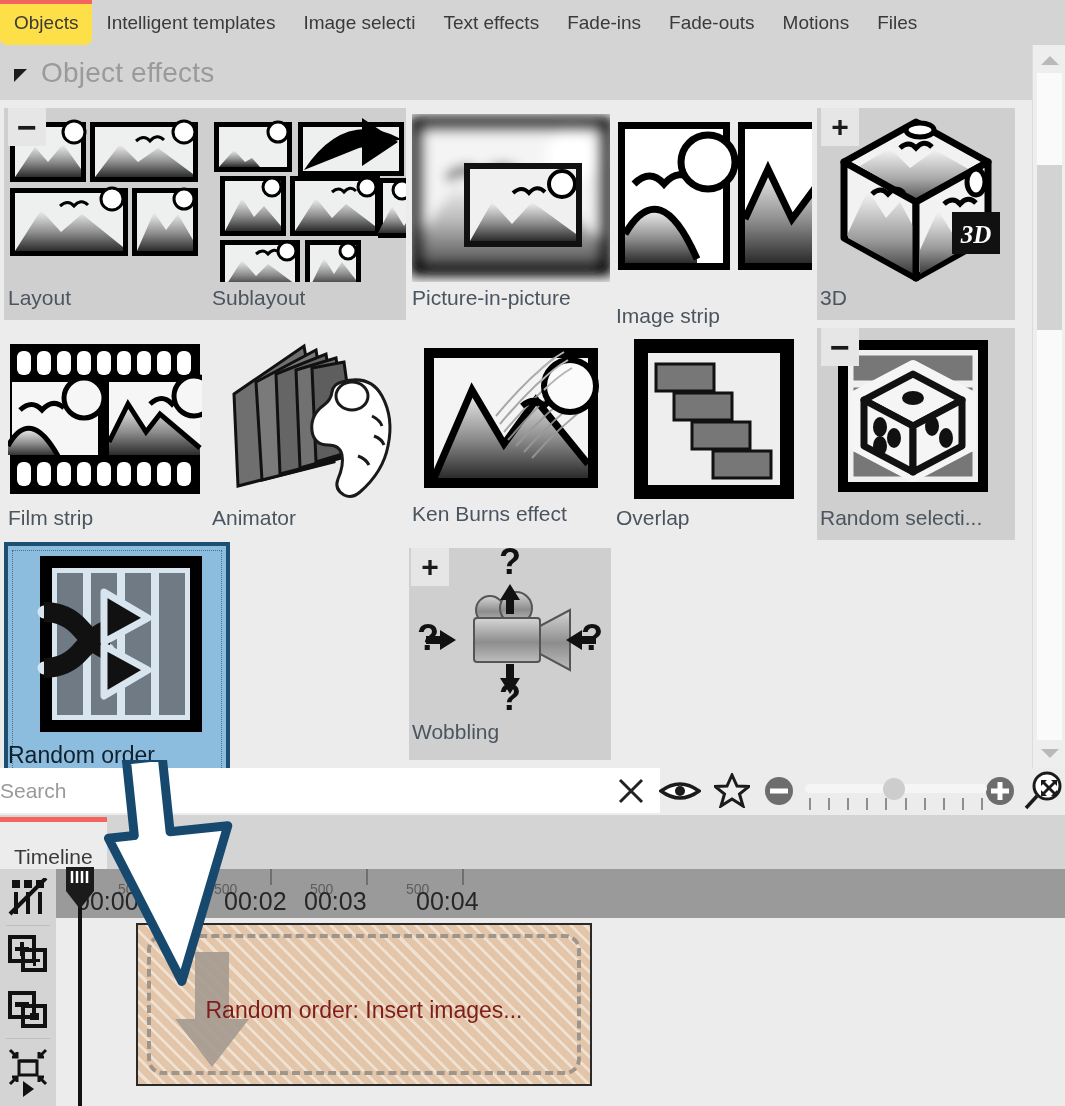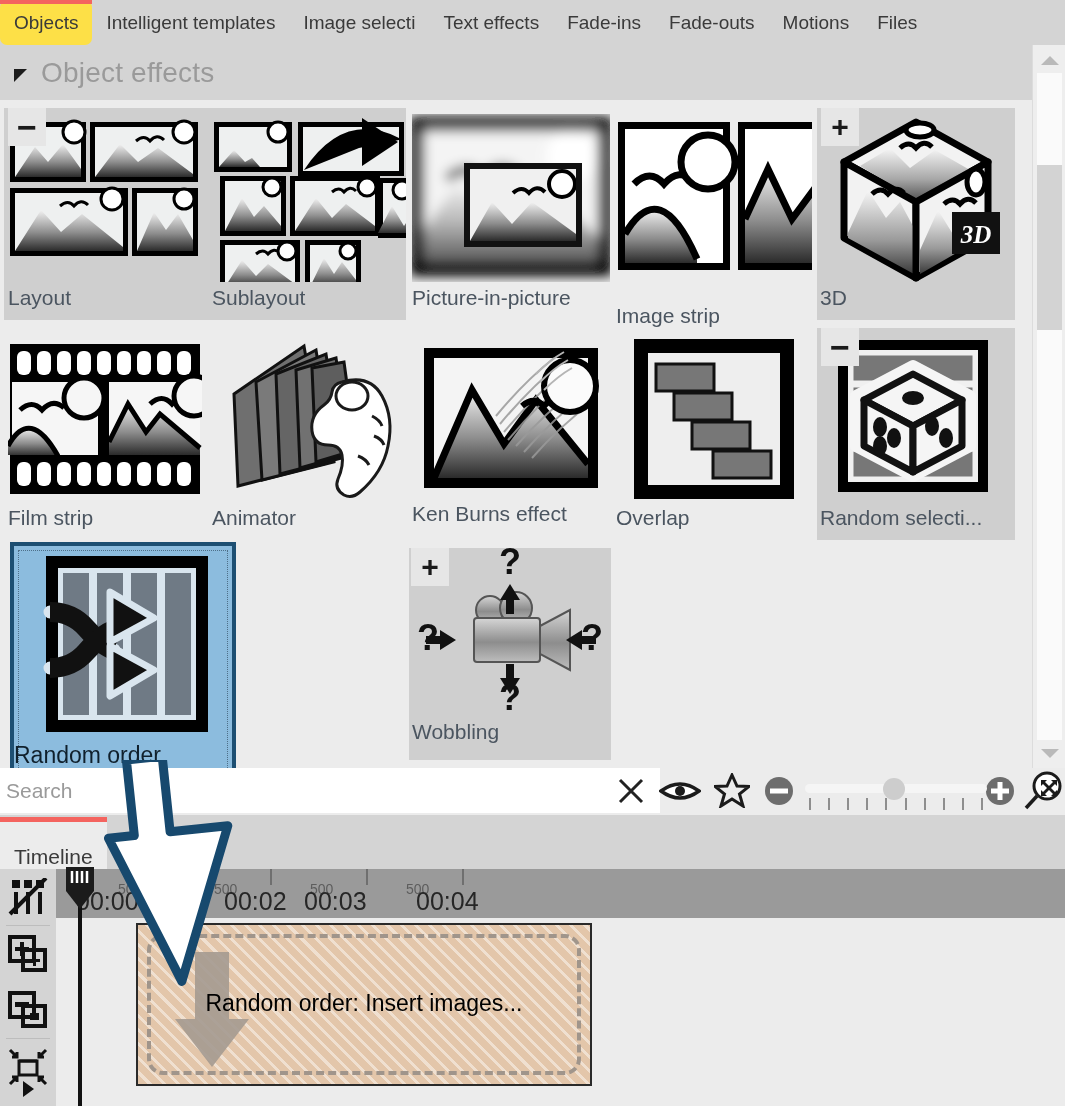--- a/index.html
+++ b/index.html
@@ -538,7 +538,7 @@
       <span>−</span>
     </div>
 
-  <div class="tile selected" style="left:10px;top:442px;width:226px;height:240px;">
+  <div class="tile selected" style="left:4px;top:442px;width:226px;height:240px;">
     <div class="seldash"></div>
     <svg class="art" width="226" height="190" viewBox="0 0 226 190" style="left:0;top:4px;">
       <rect x="32" y="6" width="162" height="176" fill="#000"></rect>

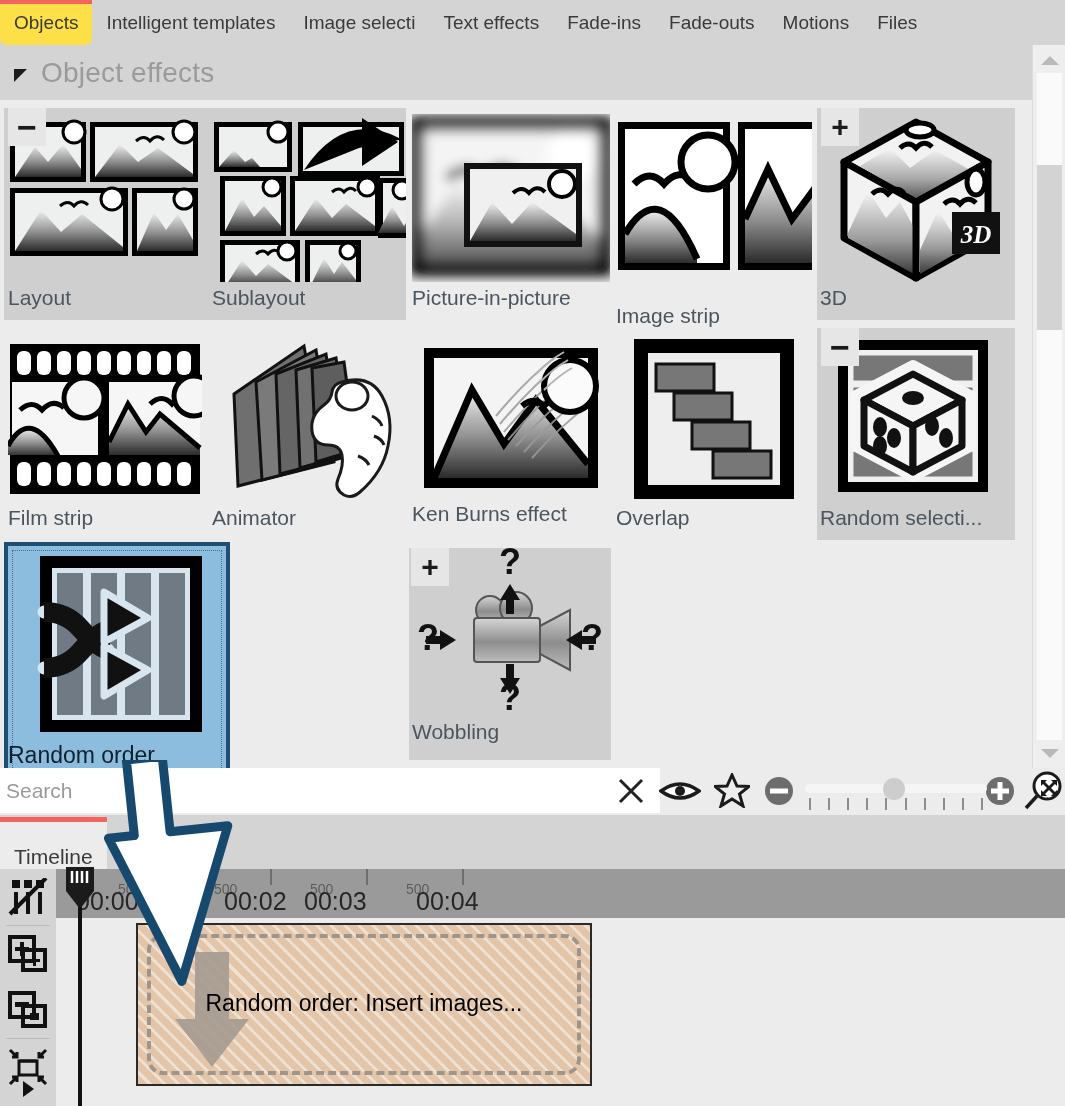--- a/index.html
+++ b/index.html
@@ -113,7 +113,7 @@
   .search-field{
     position:absolute; left:0; top:768px; width:660px; height:45px;
     background:#ffffff;
-    display:flex; align-items:center; padding-left:6px;
+    display:flex; align-items:center; 
   }
   .search-field .ph{ font-size:21px; color:#9a9a9a; }
   .tool-icons{

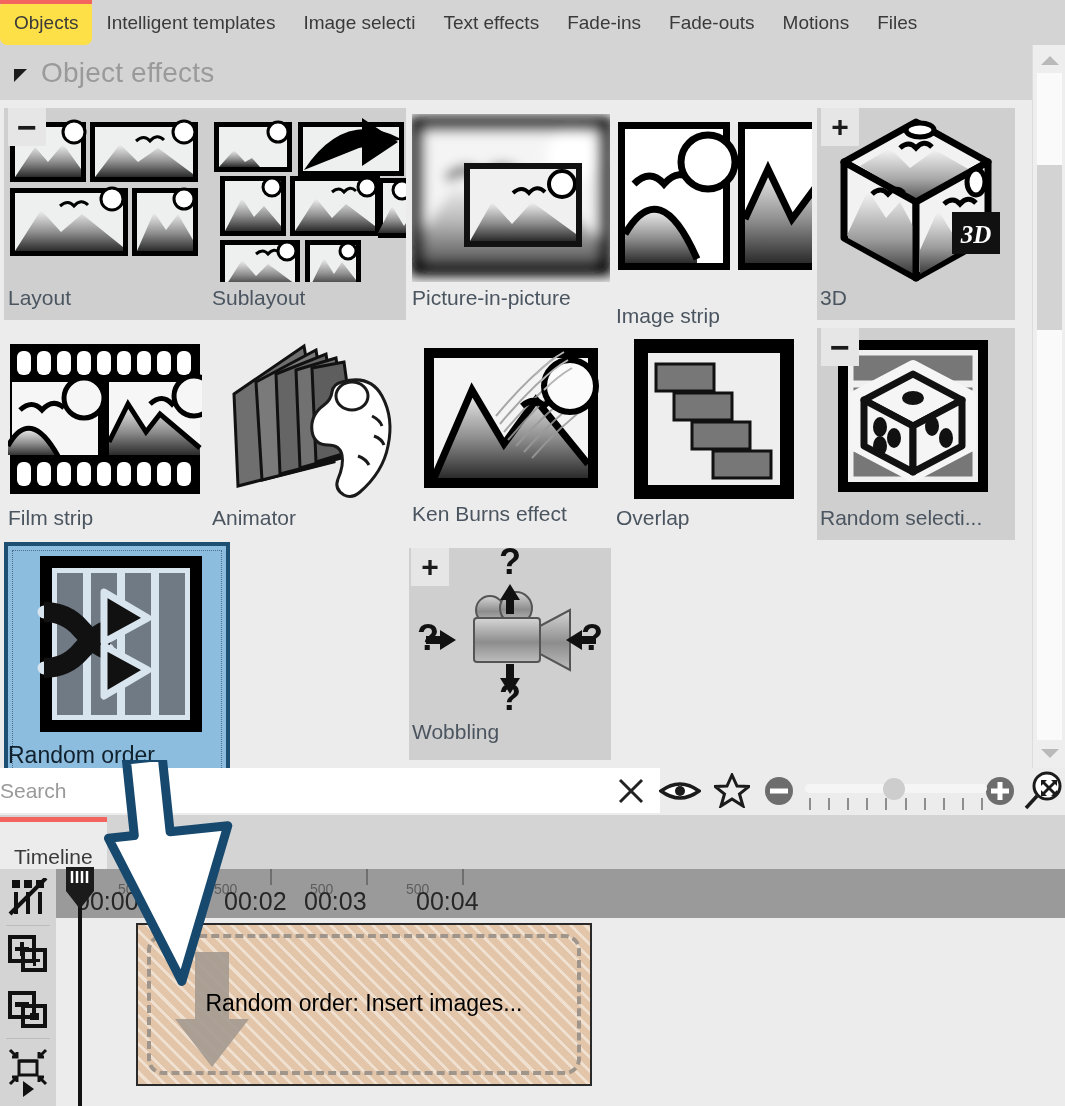--- a/index.html
+++ b/index.html
@@ -196,8 +196,8 @@
   }
   .clip .downarrow{ position:absolute; left:35px; top:22px; }
   .clip .cliptxt{
-    position:absolute; left:0; top:65px; width:100%;
-    text-align:center; font-size:23px; color:#000000;
+    position:absolute; left:0; top:72px; width:100%;
+    text-align:center; font-size:23px; color:#7f1d1d;
   }
 
   

